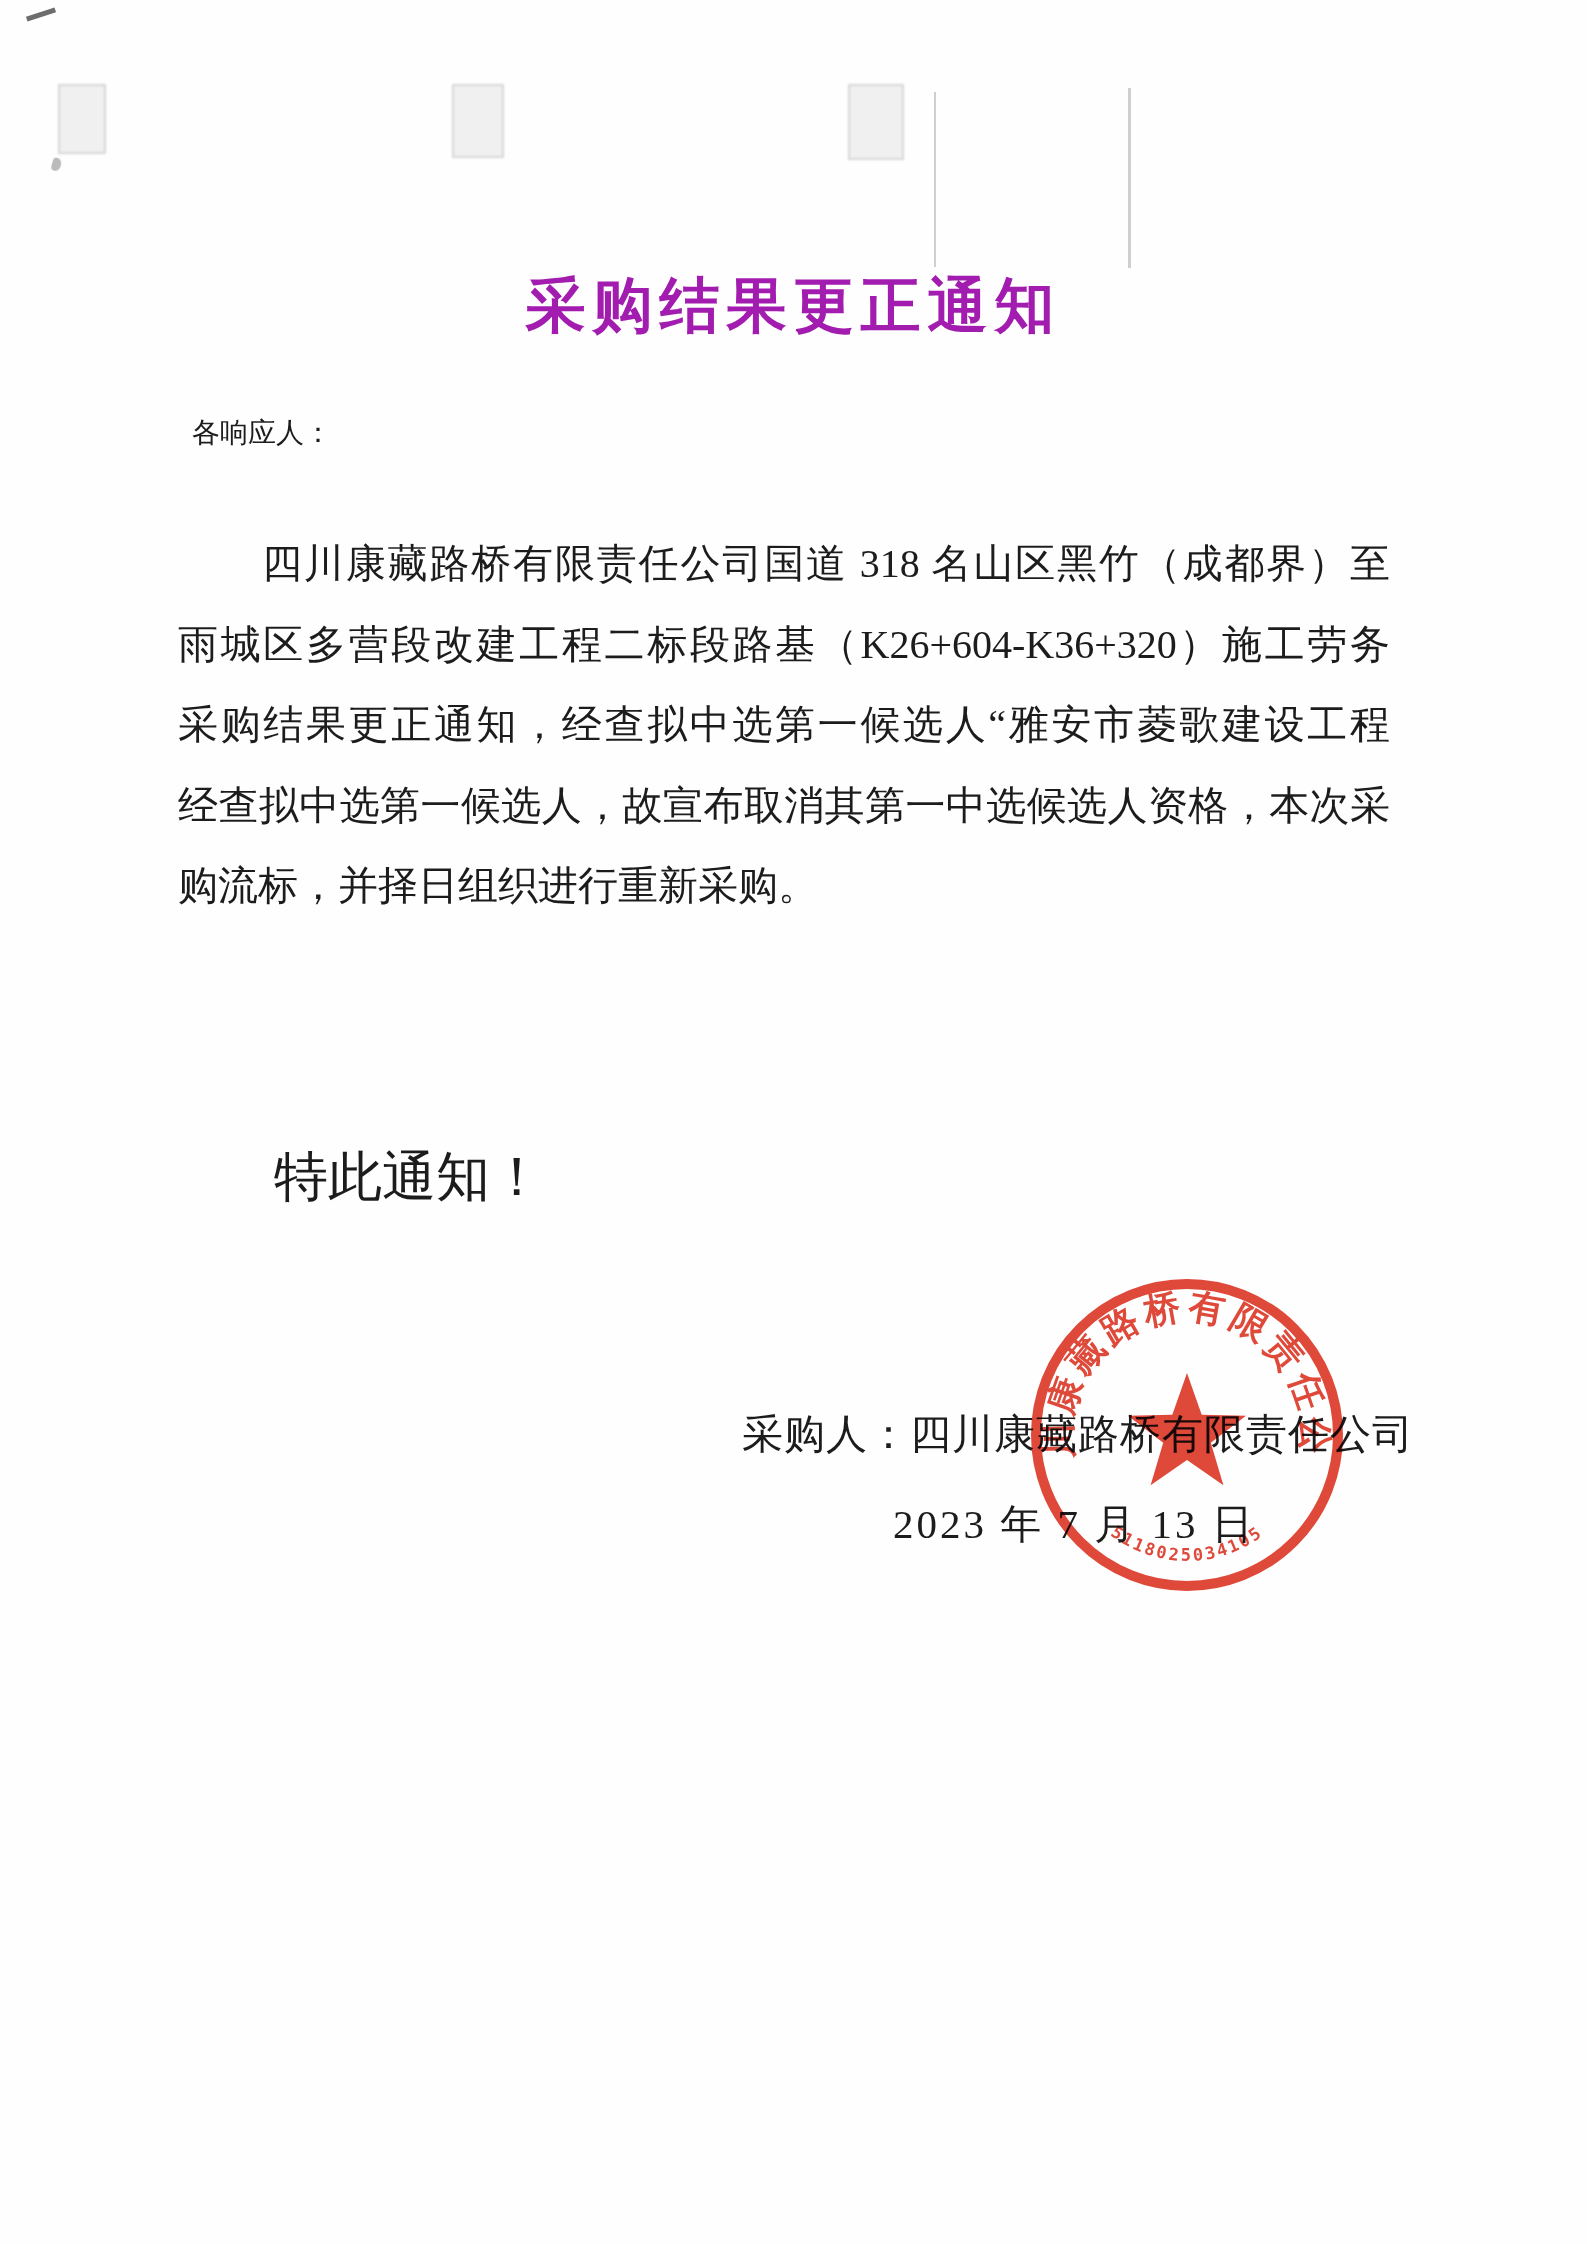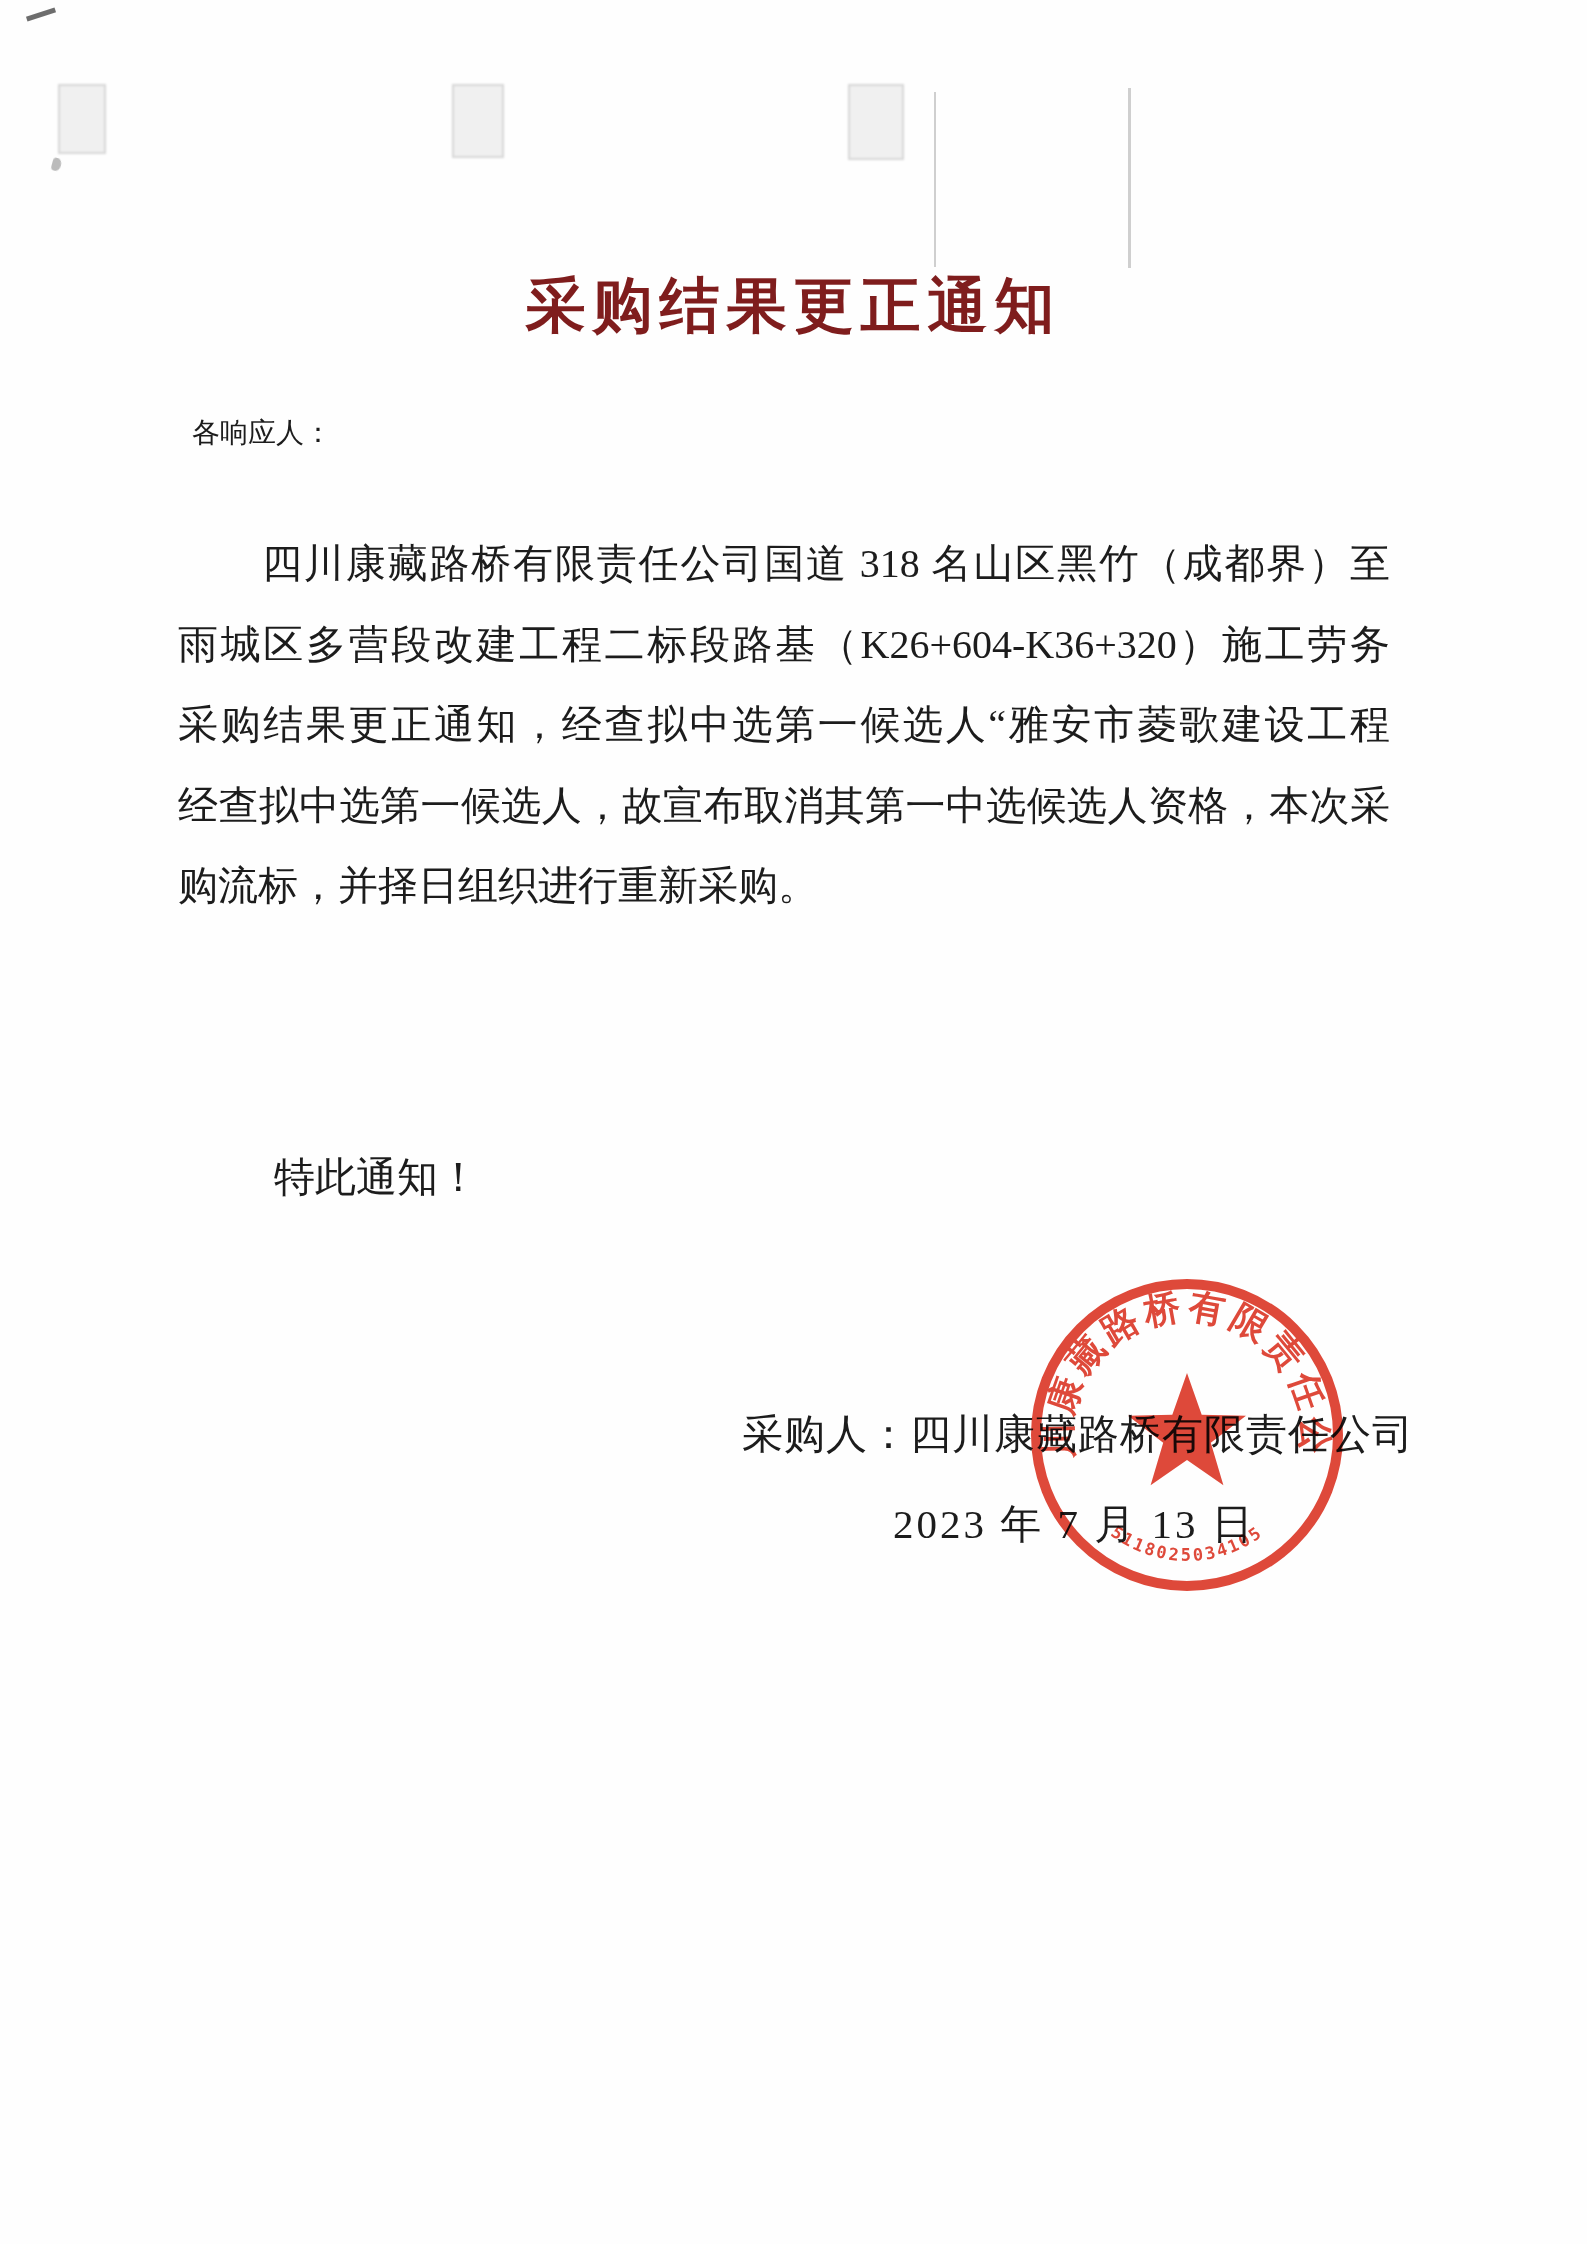--- a/index.html
+++ b/index.html
@@ -23,7 +23,7 @@
     position:absolute;top:226px;left:0;width:100%;
     text-align:center;
     font-size:60px;font-weight:700;letter-spacing:7px;
-    color:#7f1d1d;
+    color:#a21caf;
   }
   .greeting{
     position:absolute;left:192px;top:393px;

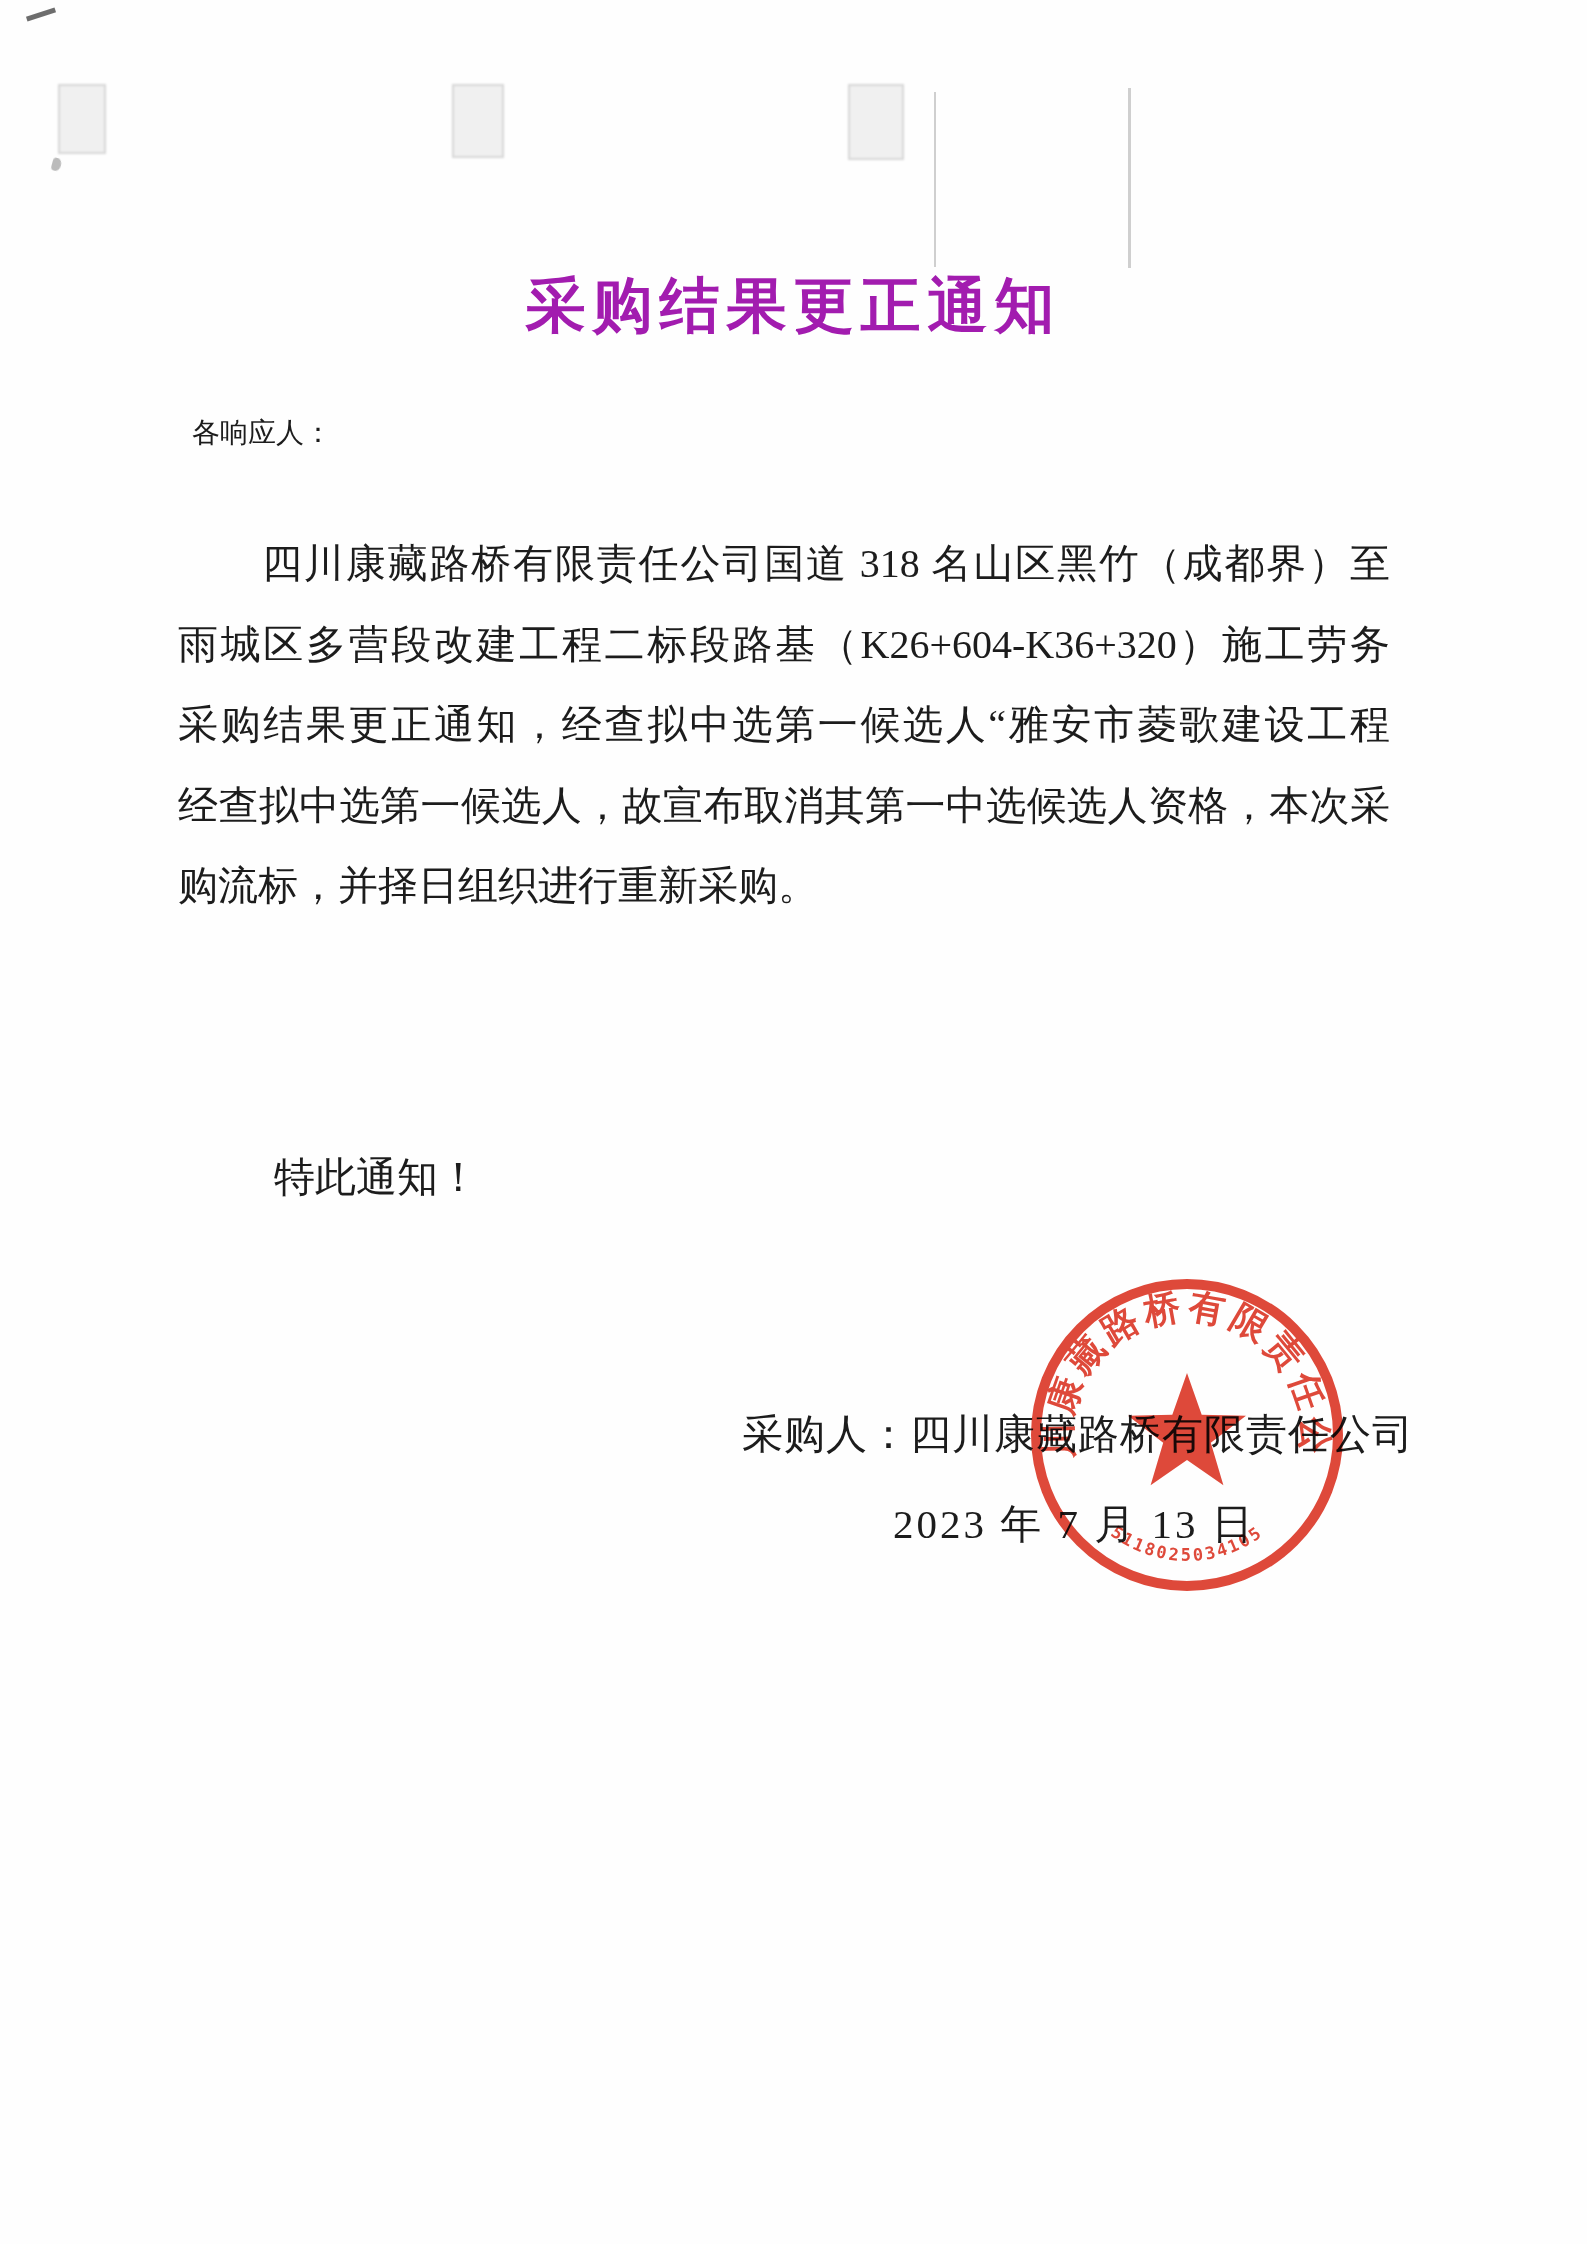--- a/index.html
+++ b/index.html
@@ -43,7 +43,7 @@
   .para-line.last{text-align-last:left;}
   .closing{
     position:absolute;left:190px;top:1137px;
-    font-size:41px;line-height:80px;text-indent:84px;
+    font-size:54px;line-height:80px;text-indent:84px;
   }
   .buyer-line{
     position:absolute;left:742px;top:1404px;

